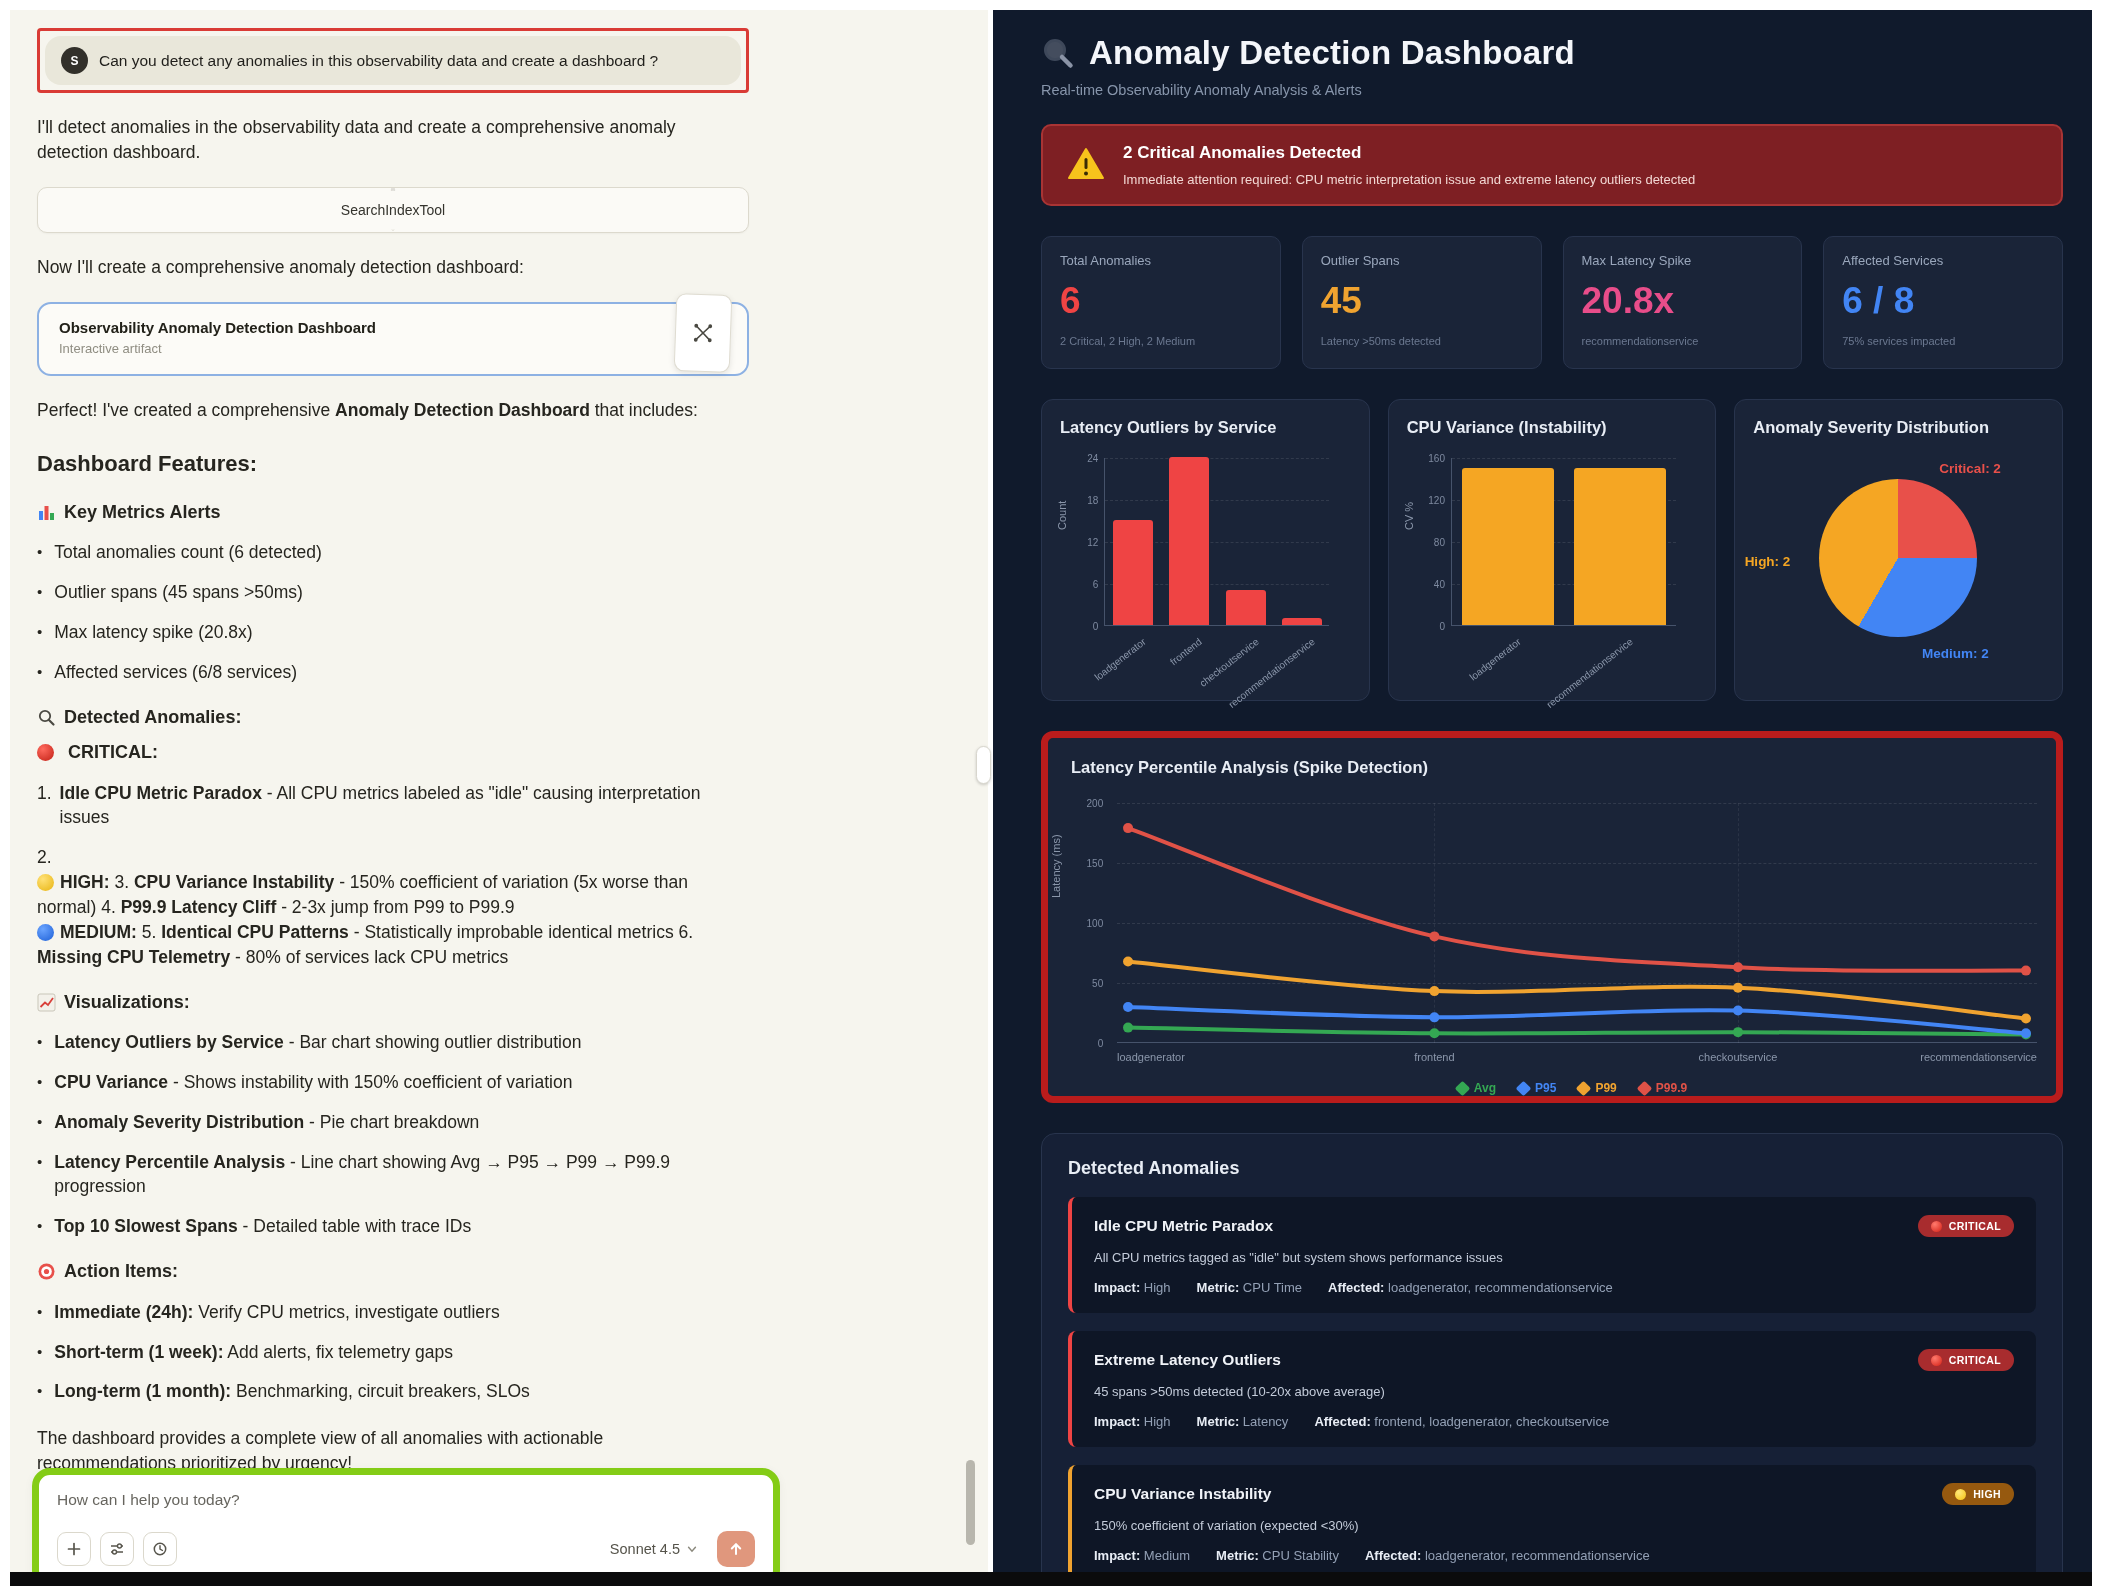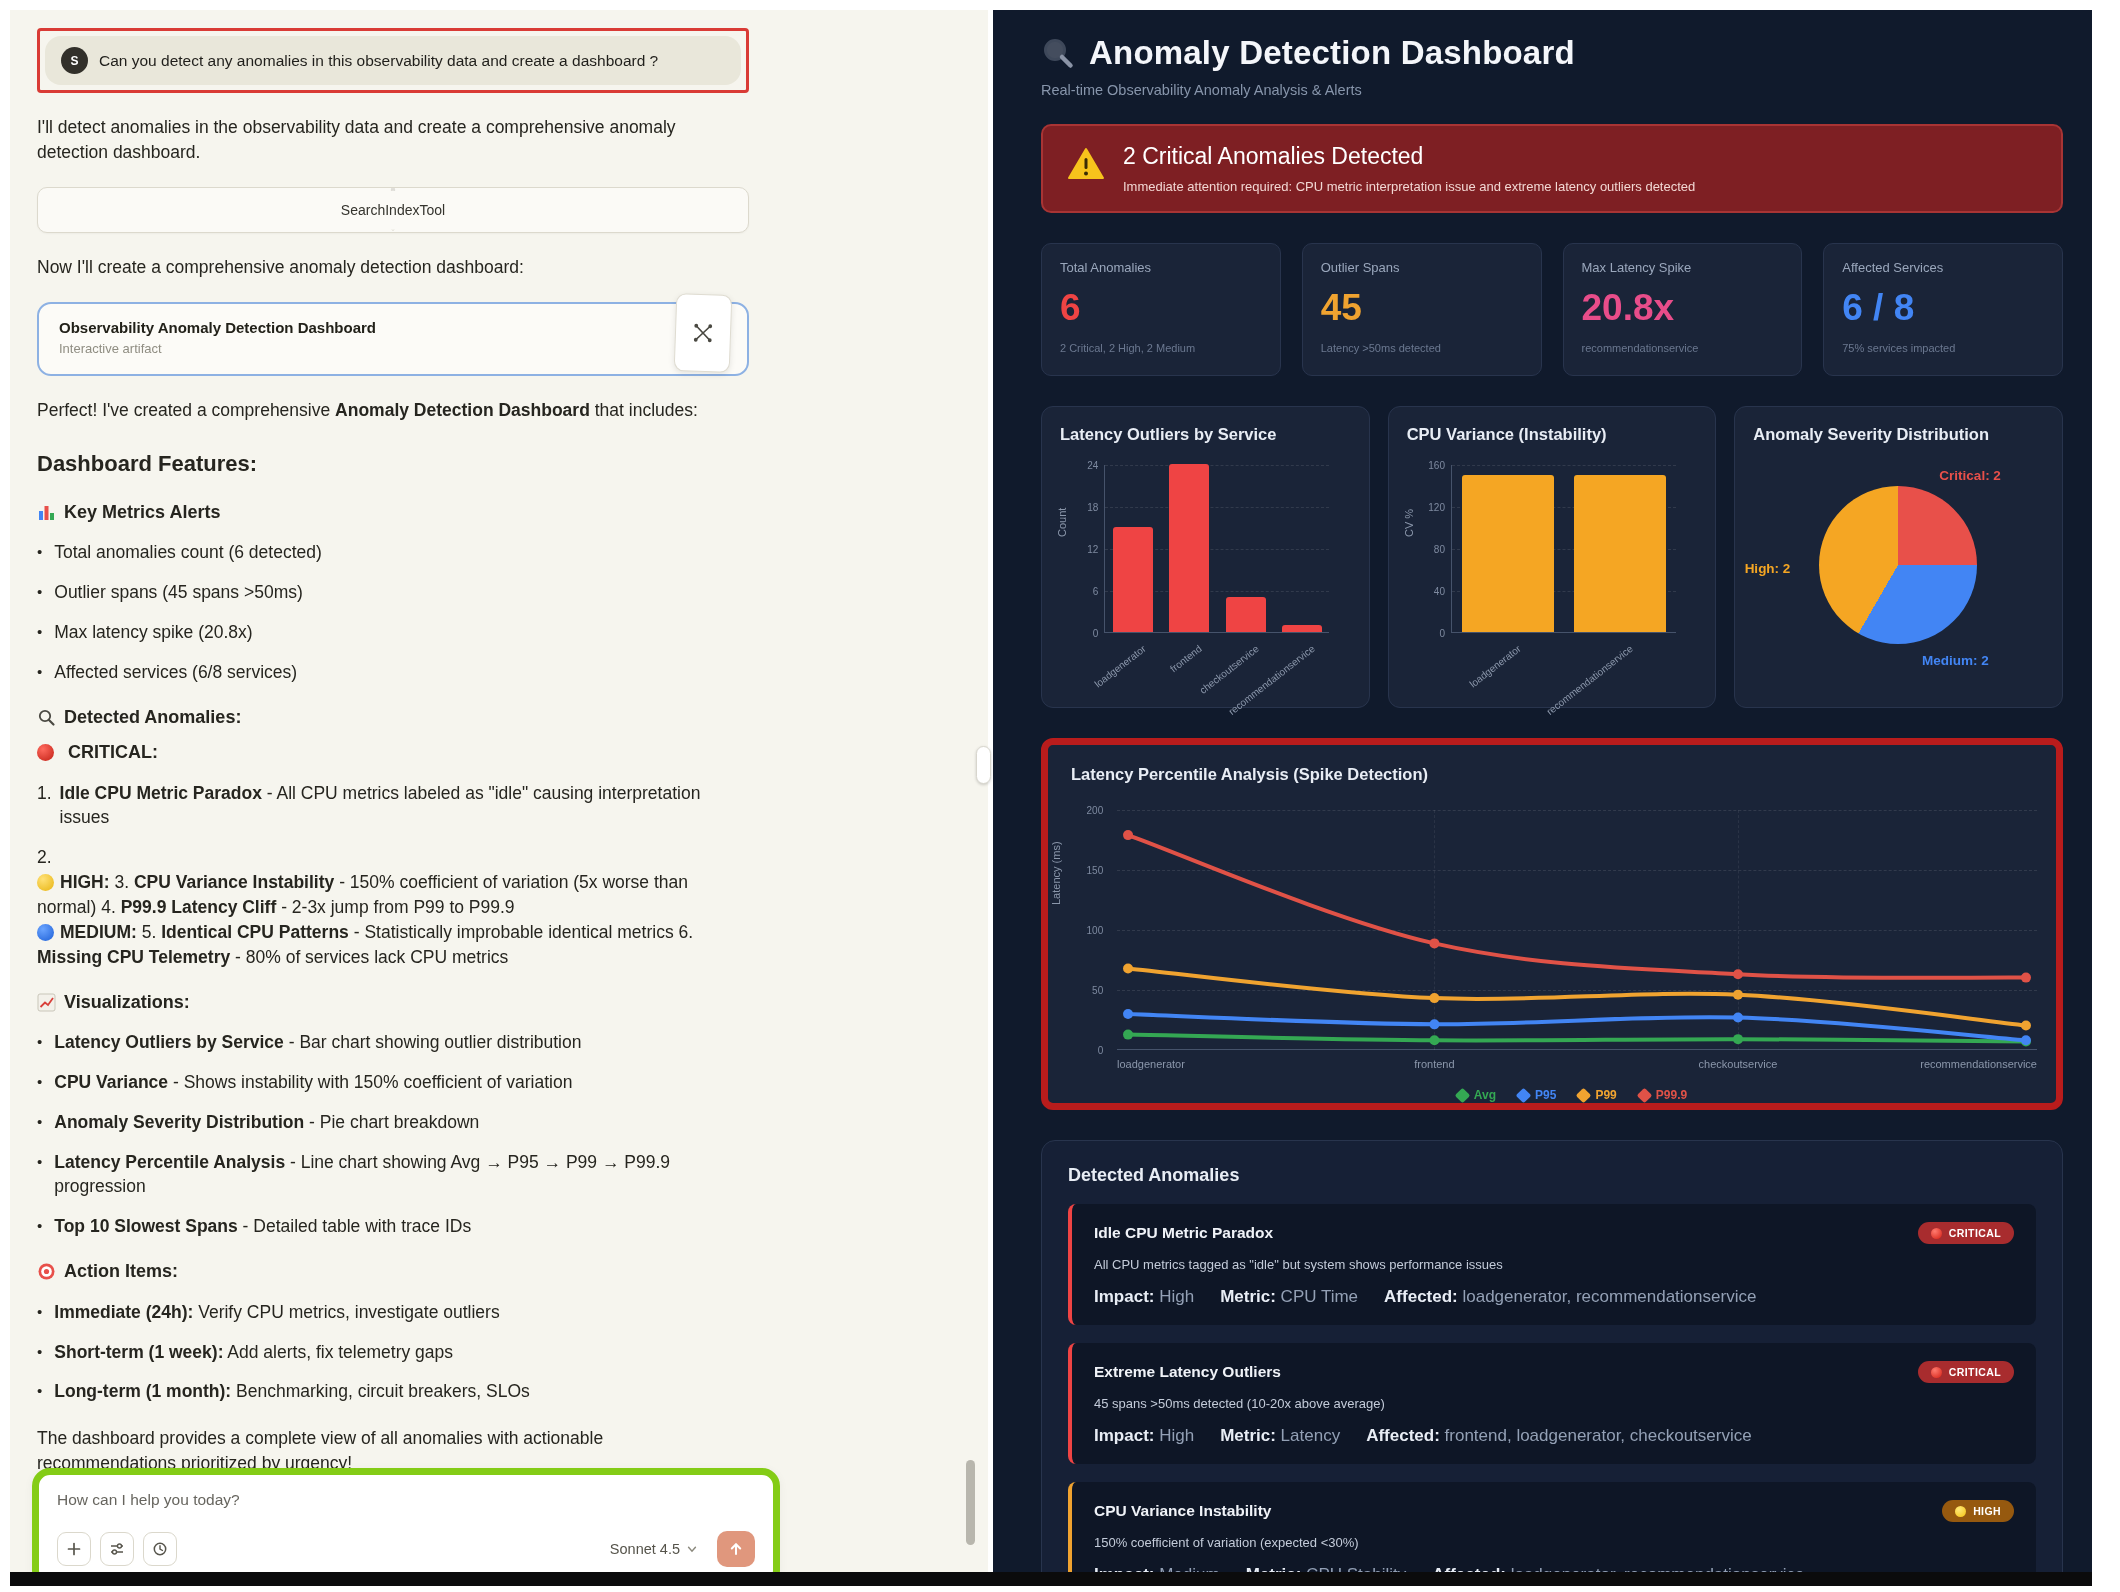--- a/index.html
+++ b/index.html
@@ -84,7 +84,7 @@
 
   .alert-banner { margin-top:26px; width:1022px; background:#7e1f23; border:2px solid #a83434; border-radius:10px;
                   padding:17px 24px; display:flex; gap:18px; align-items:flex-start; }
-  .alert-title { font-size:23px; font-weight:normal; color:#ffffff; }
+  .alert-title { font-size:17px; font-weight:bold; color:#ffffff; }
   .alert-desc { font-size:13px; color:#f2d7d3; margin-top:9px; }
 
   .metric-row { margin-top:30px; width:1022px; display:flex; gap:21px; }

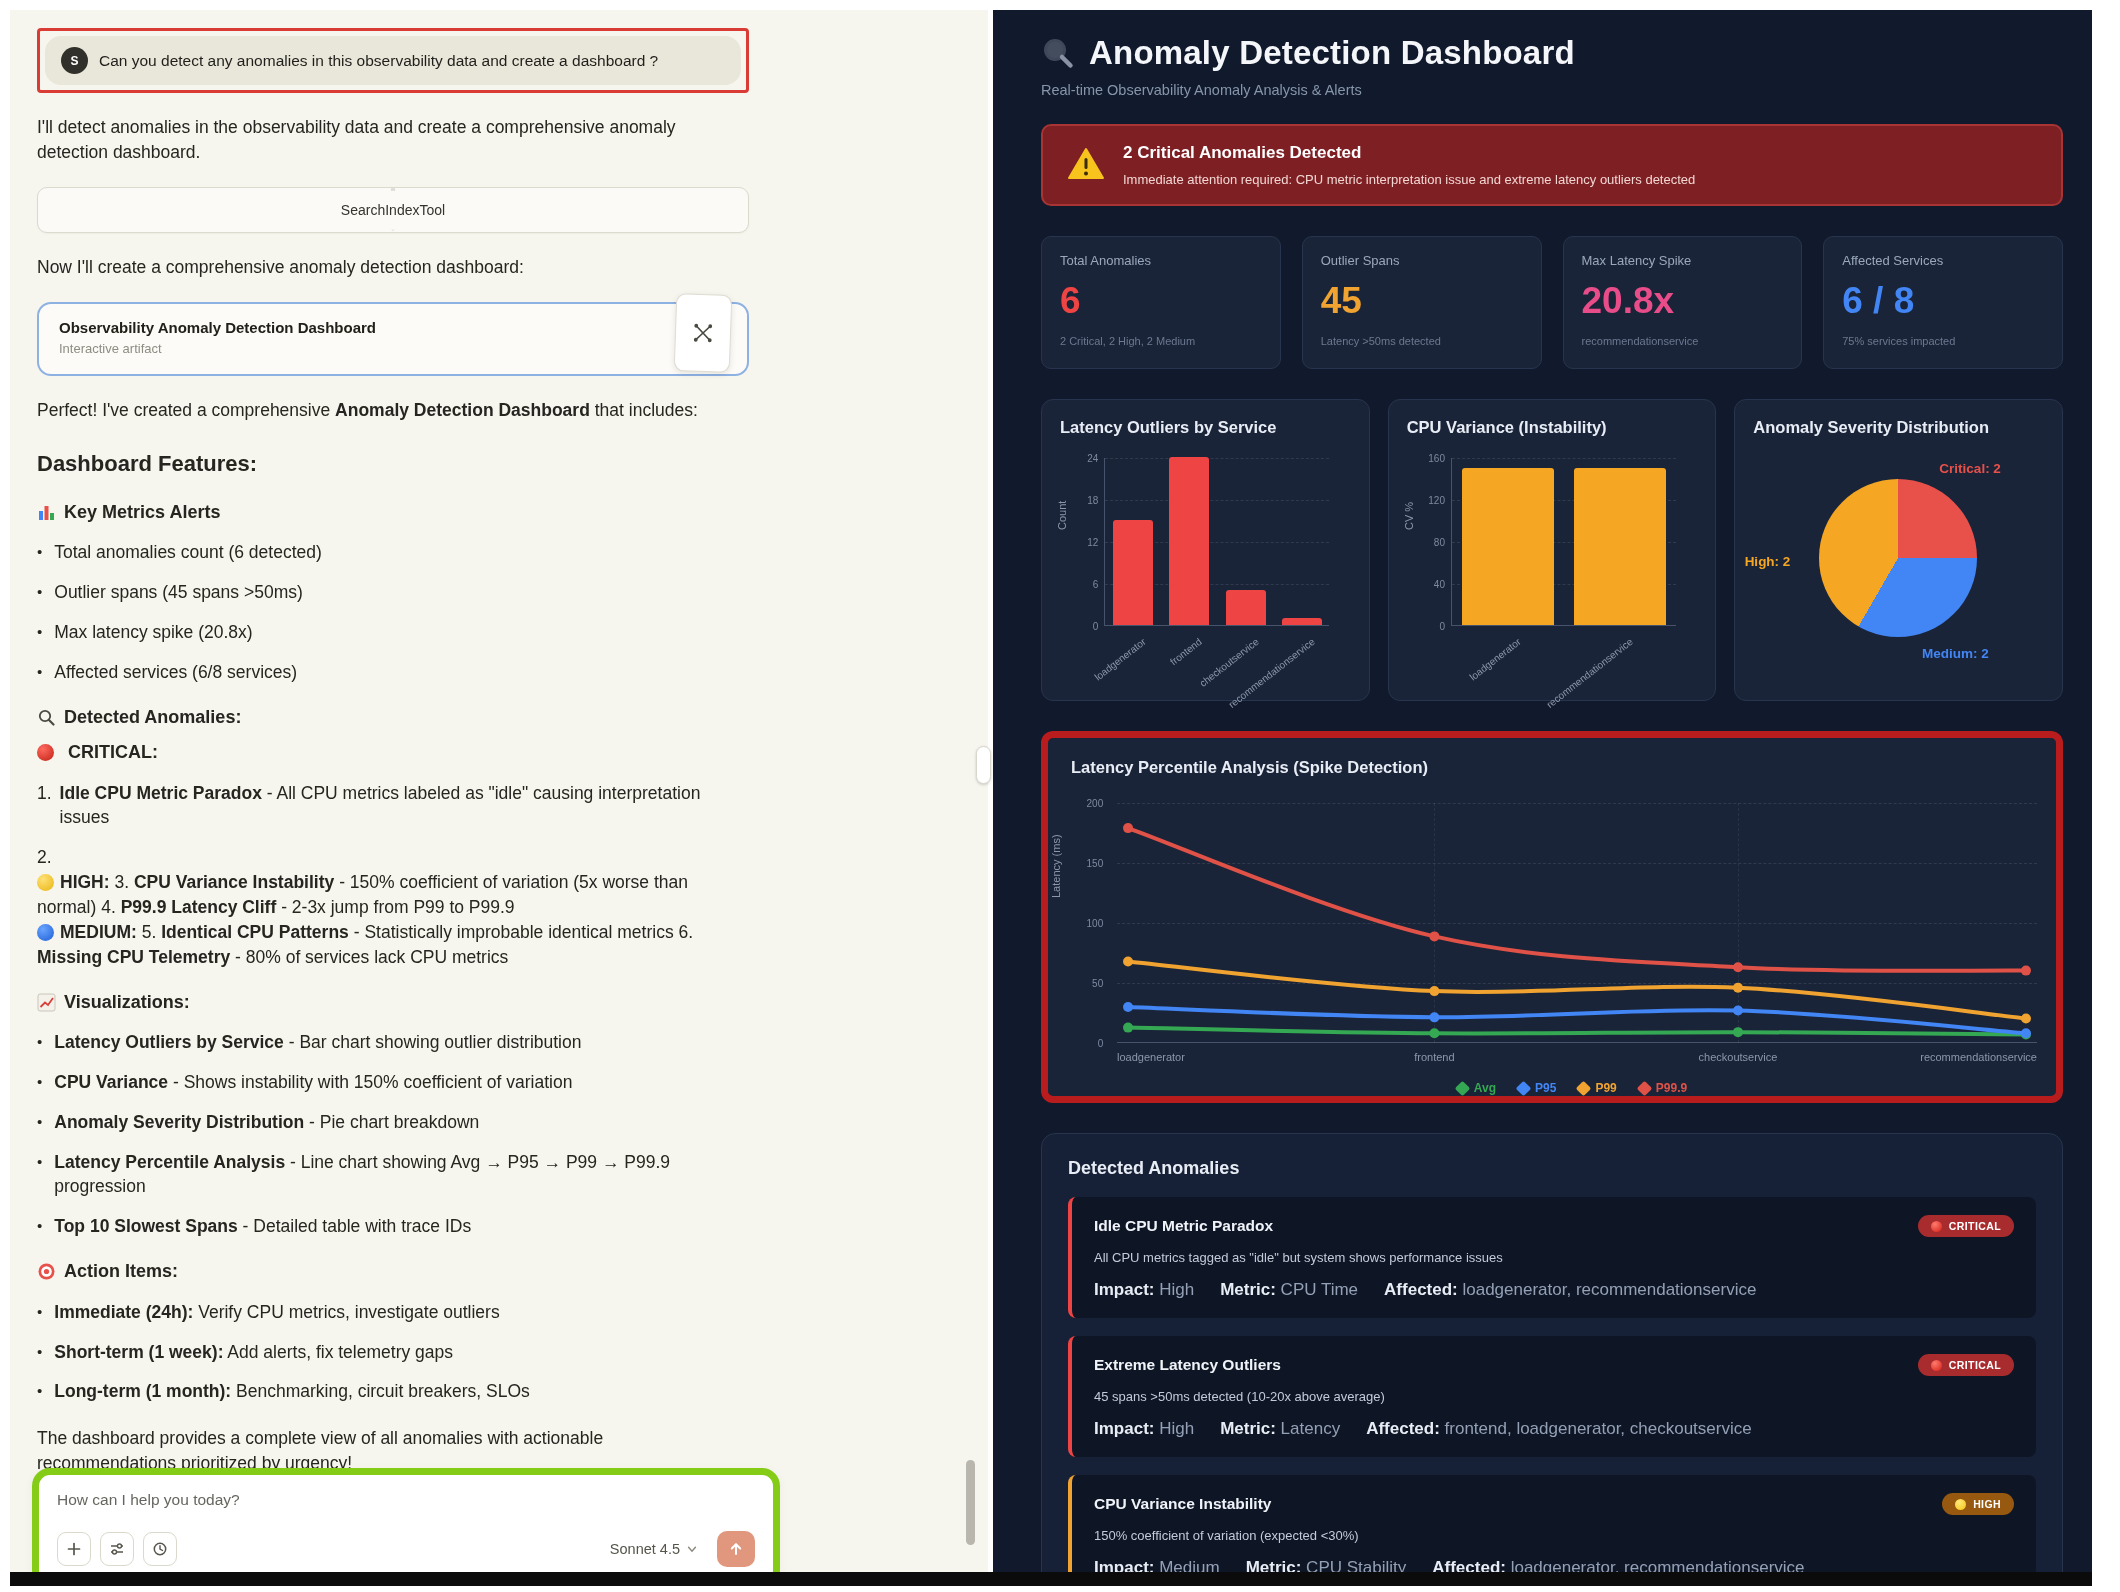--- a/index.html
+++ b/index.html
@@ -130,7 +130,7 @@
   .anom-head { display:flex; justify-content:space-between; align-items:center; }
   .anom-title { font-size:15.5px; font-weight:bold; color:#f0f3f8; }
   .anom-desc { font-size:13px; color:#c3cbd9; margin-top:13px; }
-  .anom-meta { font-size:17px; color:#93a0b5; margin-top:15px; display:flex; gap:26px; }
+  .anom-meta { font-size:13px; color:#93a0b5; margin-top:15px; display:flex; gap:26px; }
   .anom-meta b { color:#e8edf5; }
   .badge { display:inline-flex; align-items:center; gap:7px; border-radius:999px; padding:5px 13px;
            font-size:10.5px; font-weight:bold; color:#ffffff; letter-spacing:.4px; }

